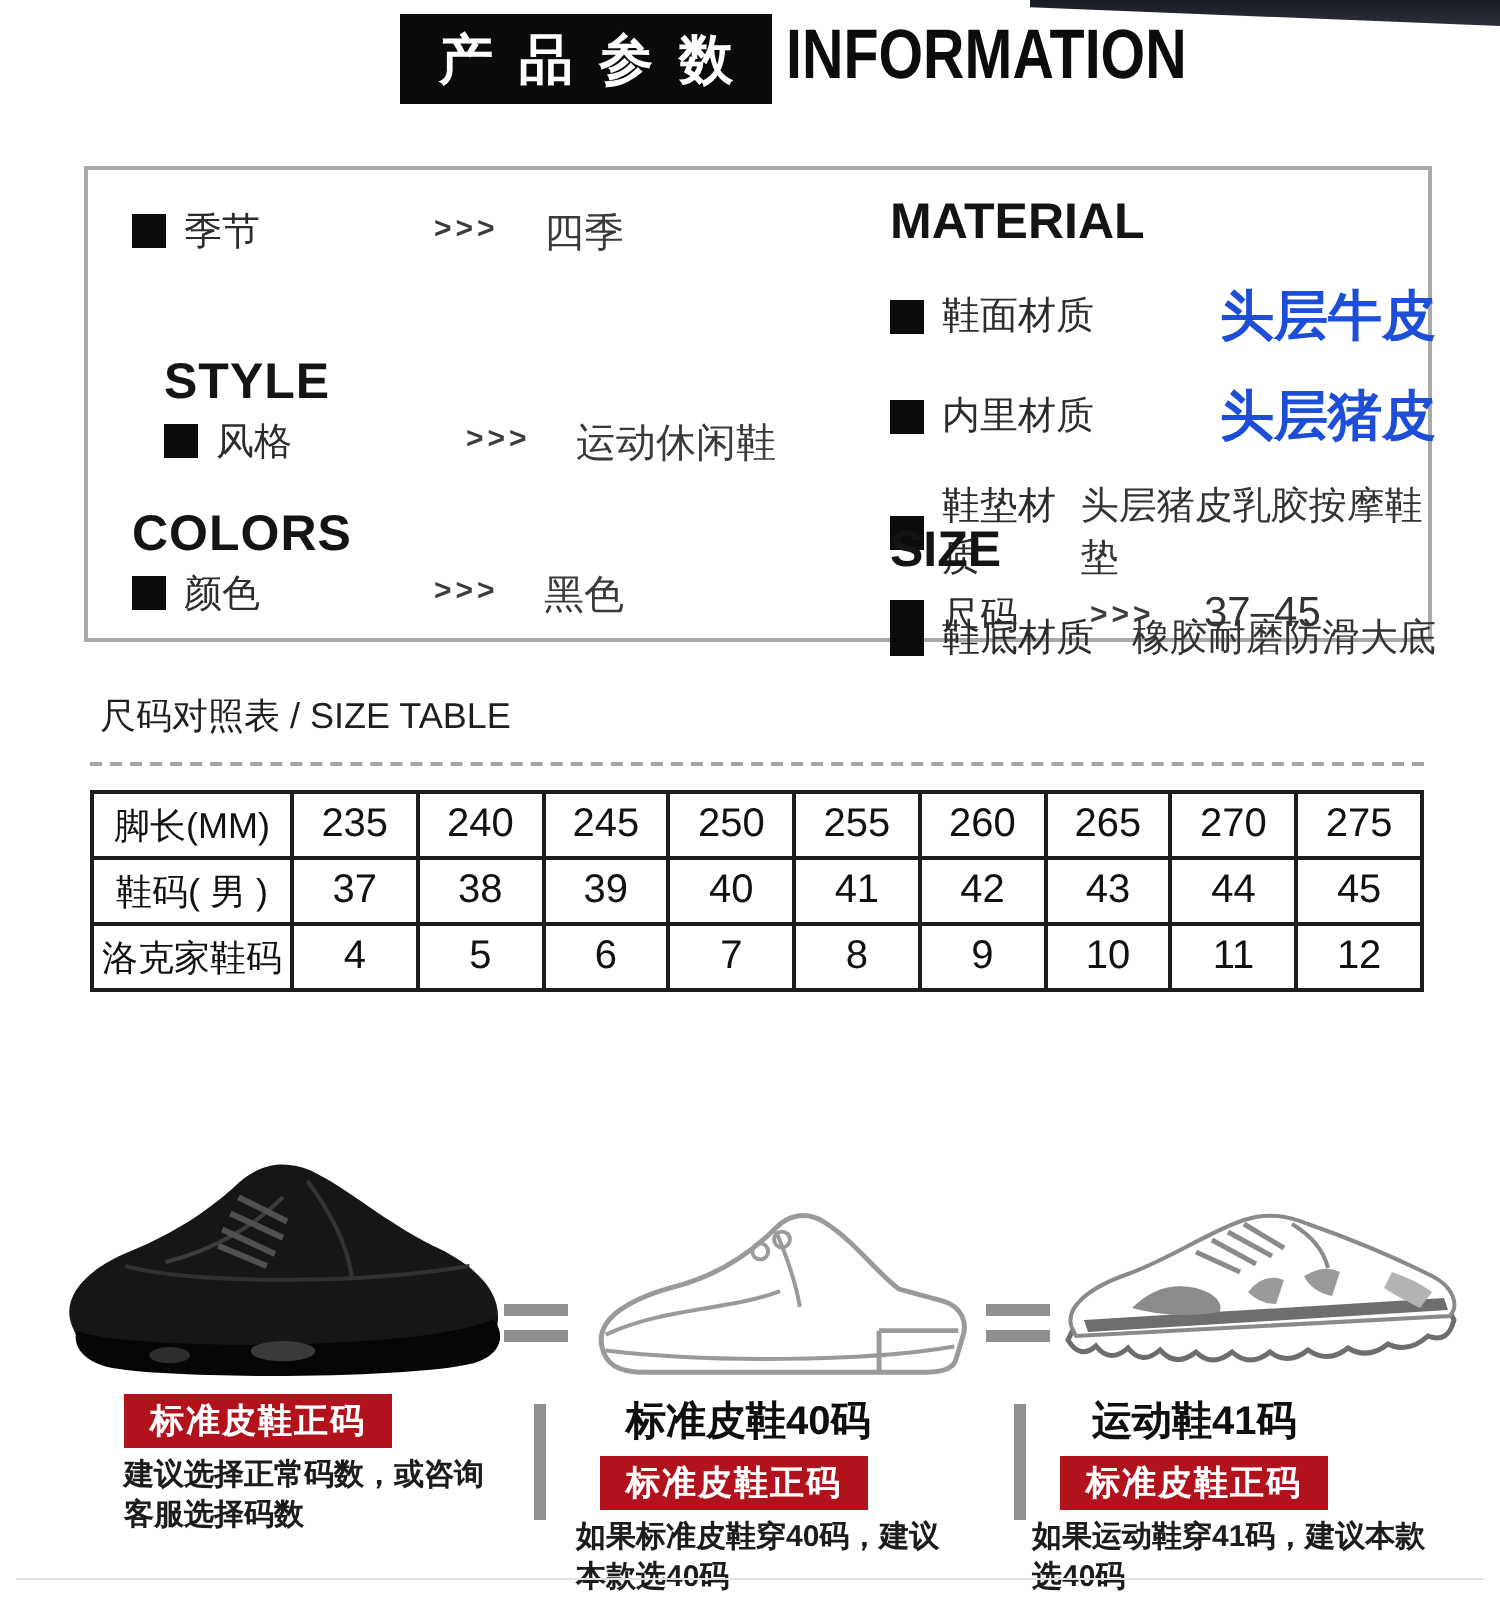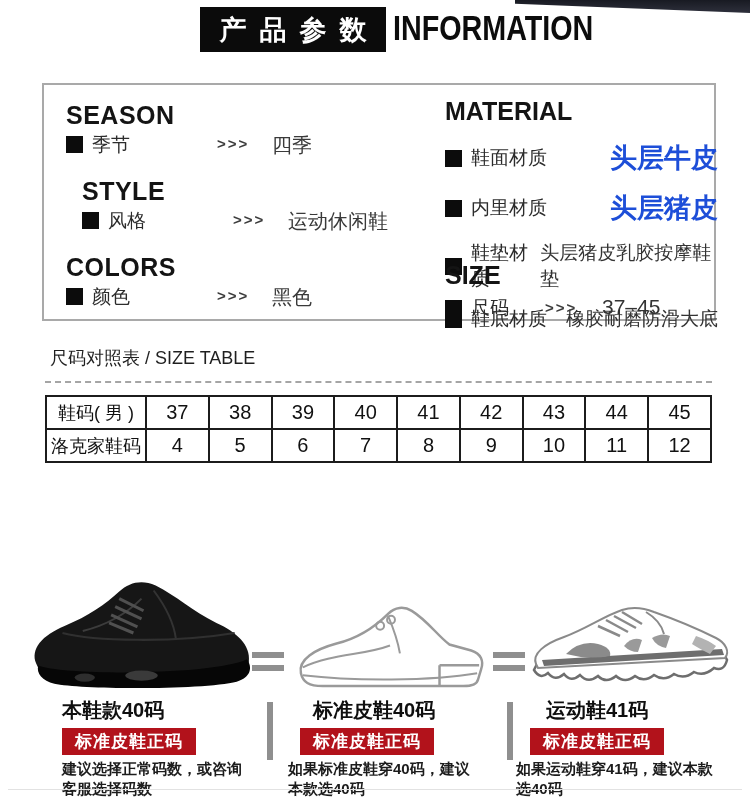--- a/index.html
+++ b/index.html
@@ -77,7 +77,6 @@
   <div class="param-box">
 
     <div class="p-row r1">
-      <div class="p-en">SEASON</div>
       <div class="p-line">
         <span class="sq"></span>
         <span class="p-label">季节</span>

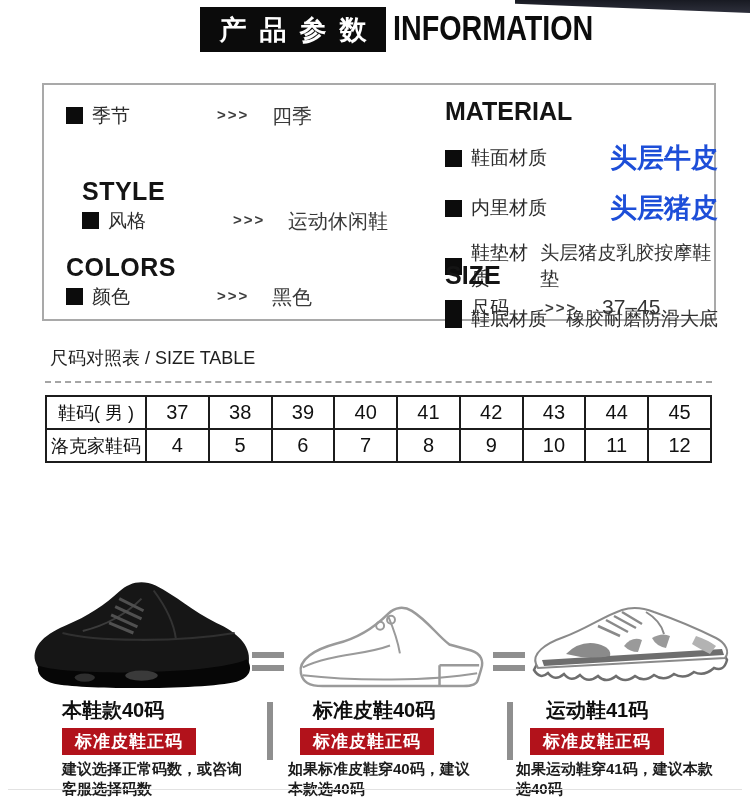--- a/index.html
+++ b/index.html
@@ -165,6 +165,18 @@
         <col>
       </colgroup>
     <tbody>
+        <tr>
+      <td class="th">脚长(MM)</td>
+      <td>235</td>
+      <td>240</td>
+      <td>245</td>
+      <td>250</td>
+      <td>255</td>
+      <td>260</td>
+      <td>265</td>
+      <td>270</td>
+      <td>275</td>
+    </tr>
     <tr>
       <td class="th">鞋码( 男 )</td>
       <td>37</td>

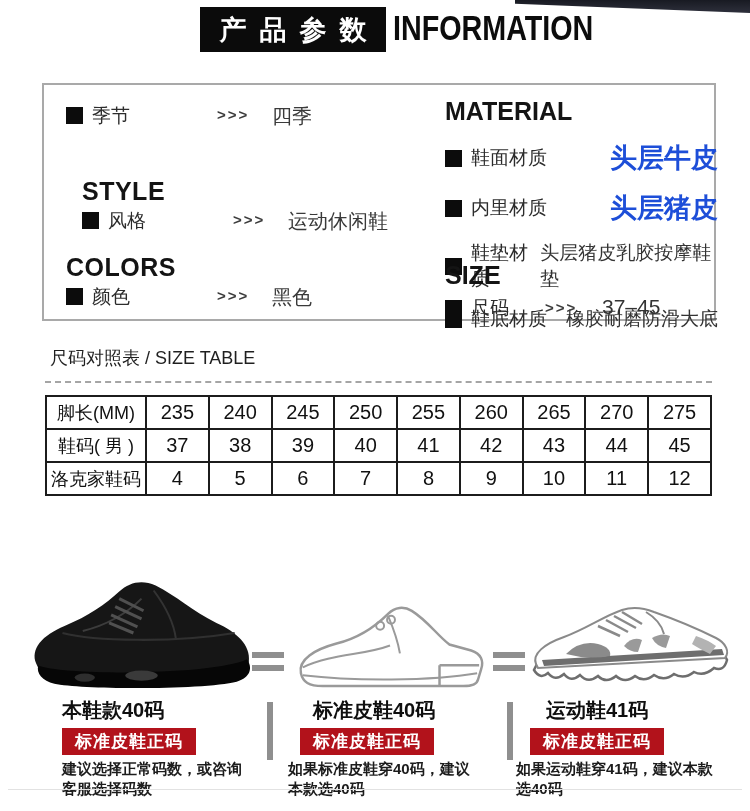--- a/index.html
+++ b/index.html
@@ -249,7 +249,6 @@
   <div class="vbar vb2"></div>
 
   <div class="cmp-col col1">
-    <div class="cmp-title">本鞋款40码</div>
     <div class="cmp-badge">标准皮鞋正码</div>
     <div class="cmp-desc">建议选择正常码数，或咨询客服选择码数</div>
   </div>

